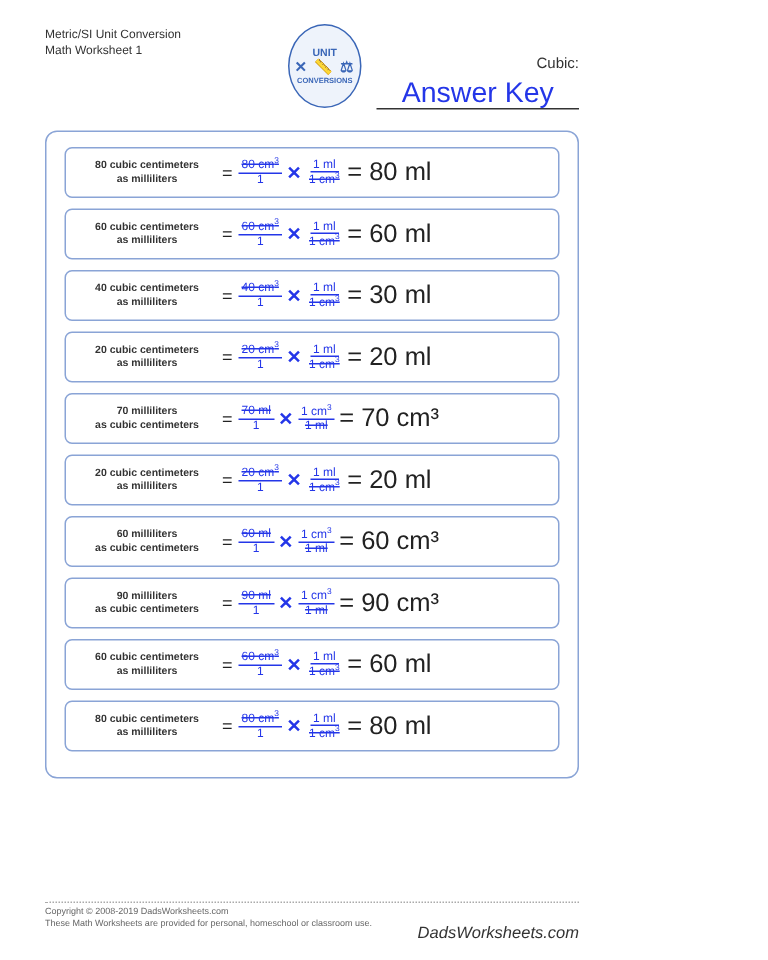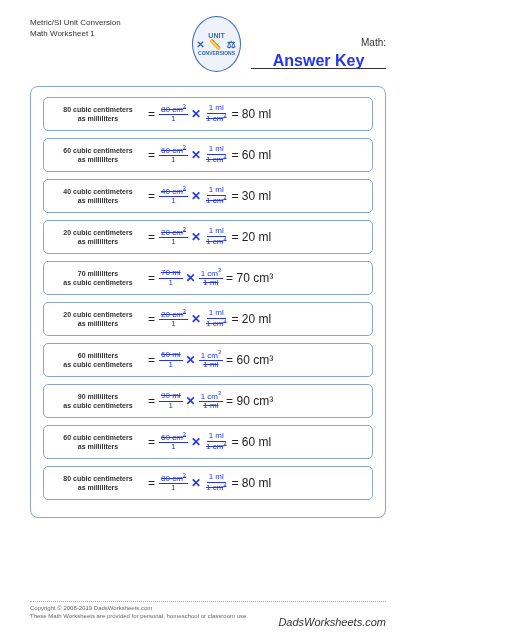--- a/index.html
+++ b/index.html
@@ -168,7 +168,7 @@
       <div style="font-size:5px;">CONVERSIONS</div>
     </div>
     <div class="name-area">
-      <span class="name-label">Math:</span>
+      <span class="name-label">Cubic:</span>
       <span class="name-line">
         <span class="answer-key">Answer Key</span>
       </span>

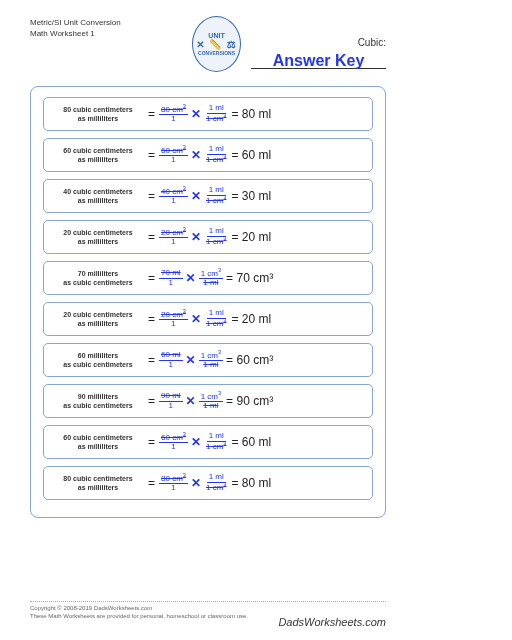--- a/index.html
+++ b/index.html
@@ -61,9 +61,9 @@
   }
   .answer-key {
     font-family: "Comic Sans MS", cursive, sans-serif;
-    font-size: 16px;
+    font-size: 19px;
     color: #2436e8;
-    font-weight: 700;
+    font-weight: 400;
     position: relative;
     top: 2px;
   }

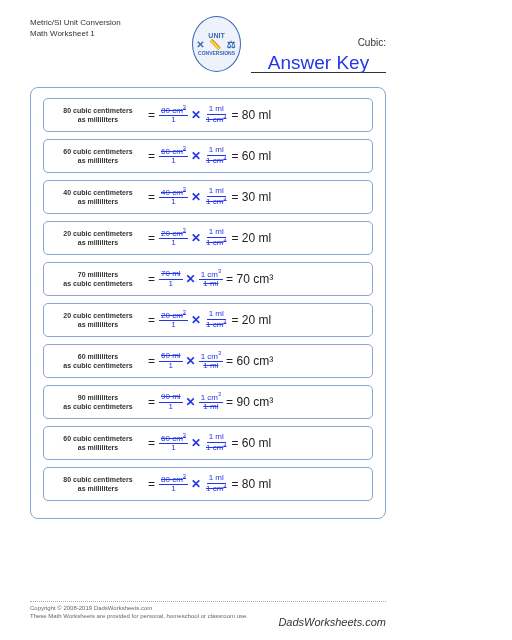--- a/index.html
+++ b/index.html
@@ -121,7 +121,7 @@
     padding: 0 3px;
   }
   .result {
-    font-size: 12px;
+    font-size: 17px;
     color: #222;
     padding-left: 3px;
     white-space: nowrap;

